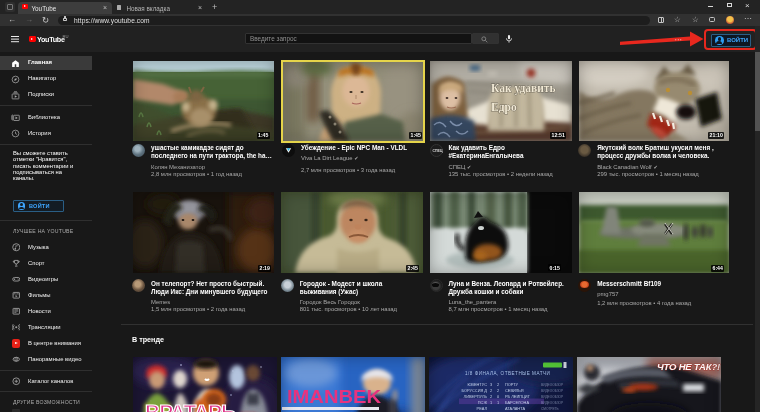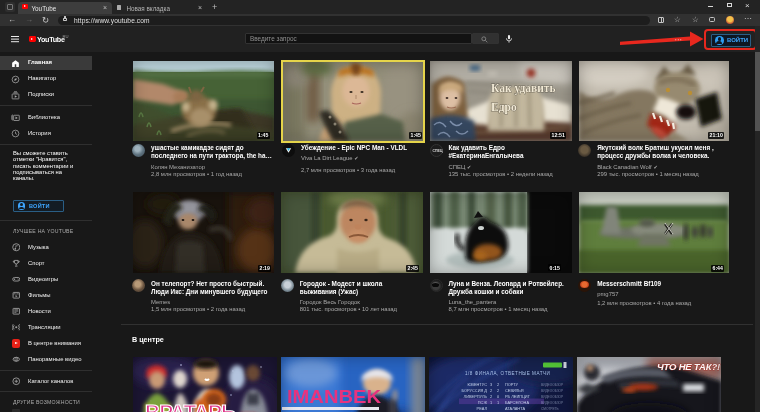--- a/index.html
+++ b/index.html
@@ -462,7 +462,7 @@
 <div class="meta" style="left:597.2px;top:300px">1,2 млн просмотров • 4 года назад</div>
 
 <div class="abs" style="left:121px;top:323.5px;width:632px;height:1px;background:#313131"></div>
-<div class="abs" style="left:132px;top:334.5px;font-size:7.2px;font-weight:bold;color:#fff">В центре</div>
+<div class="abs" style="left:132px;top:334.5px;font-size:7.2px;font-weight:bold;color:#fff">В тренде</div>
 
 <div class="thumb" style="left:132.5px;top:357px;width:144.5px;height:81px">
 <svg width="144.5" height="81" viewBox="0 0 144.5 81">

